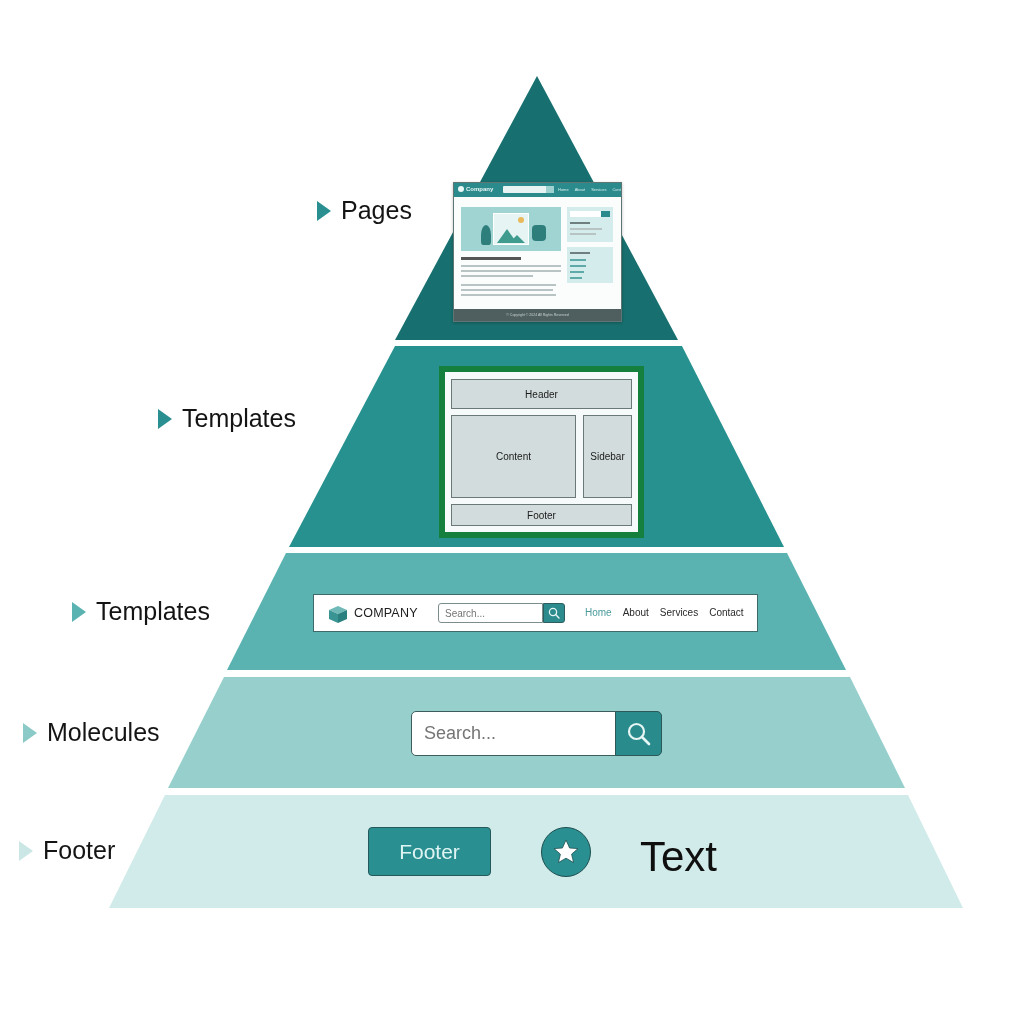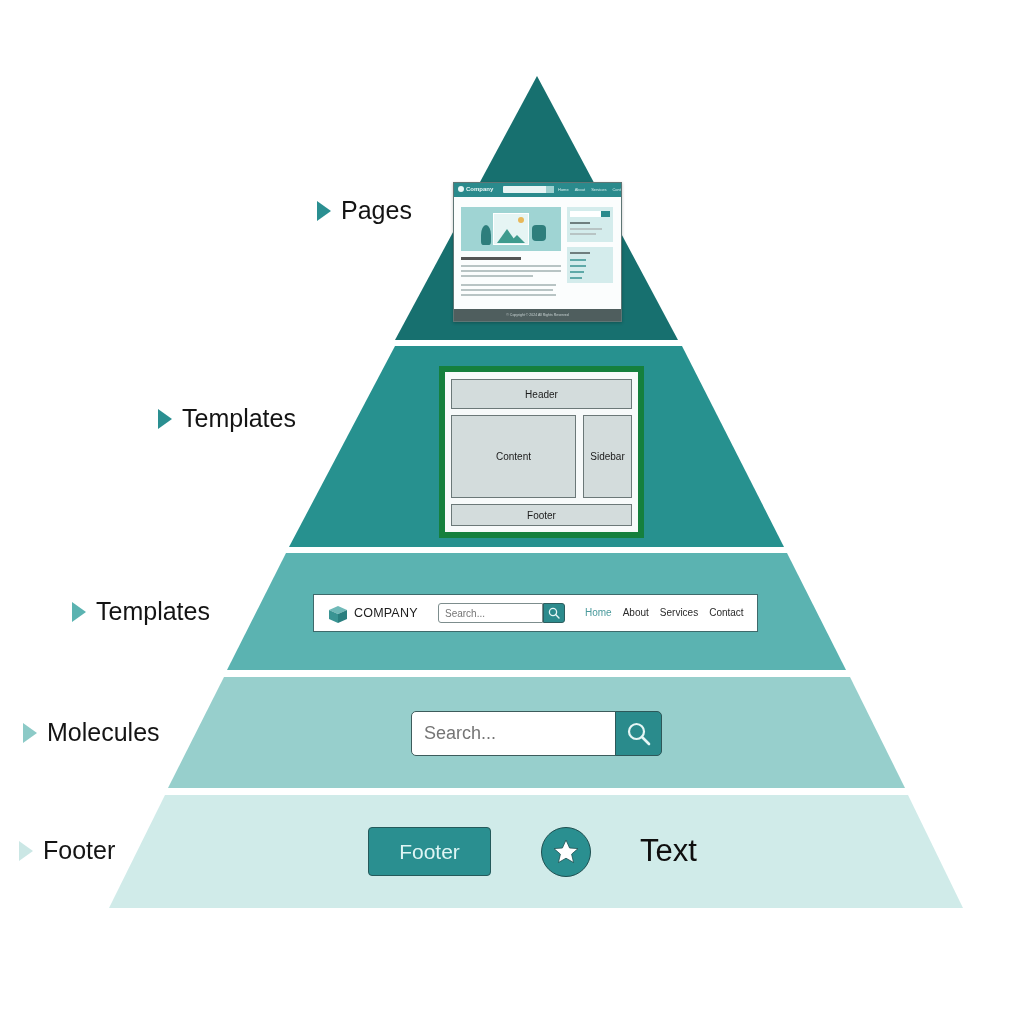--- a/index.html
+++ b/index.html
@@ -112,7 +112,7 @@
       display: flex; align-items: center; justify-content: center;
     }
     .atom-text {
-      position: absolute; left: 640px; top: 833px; font-size: 31px; color: #0f0f0f;
+      position: absolute; left: 640px; top: 833px; font-size: 42px; color: #0f0f0f;
     }
   </style>
 </head>

